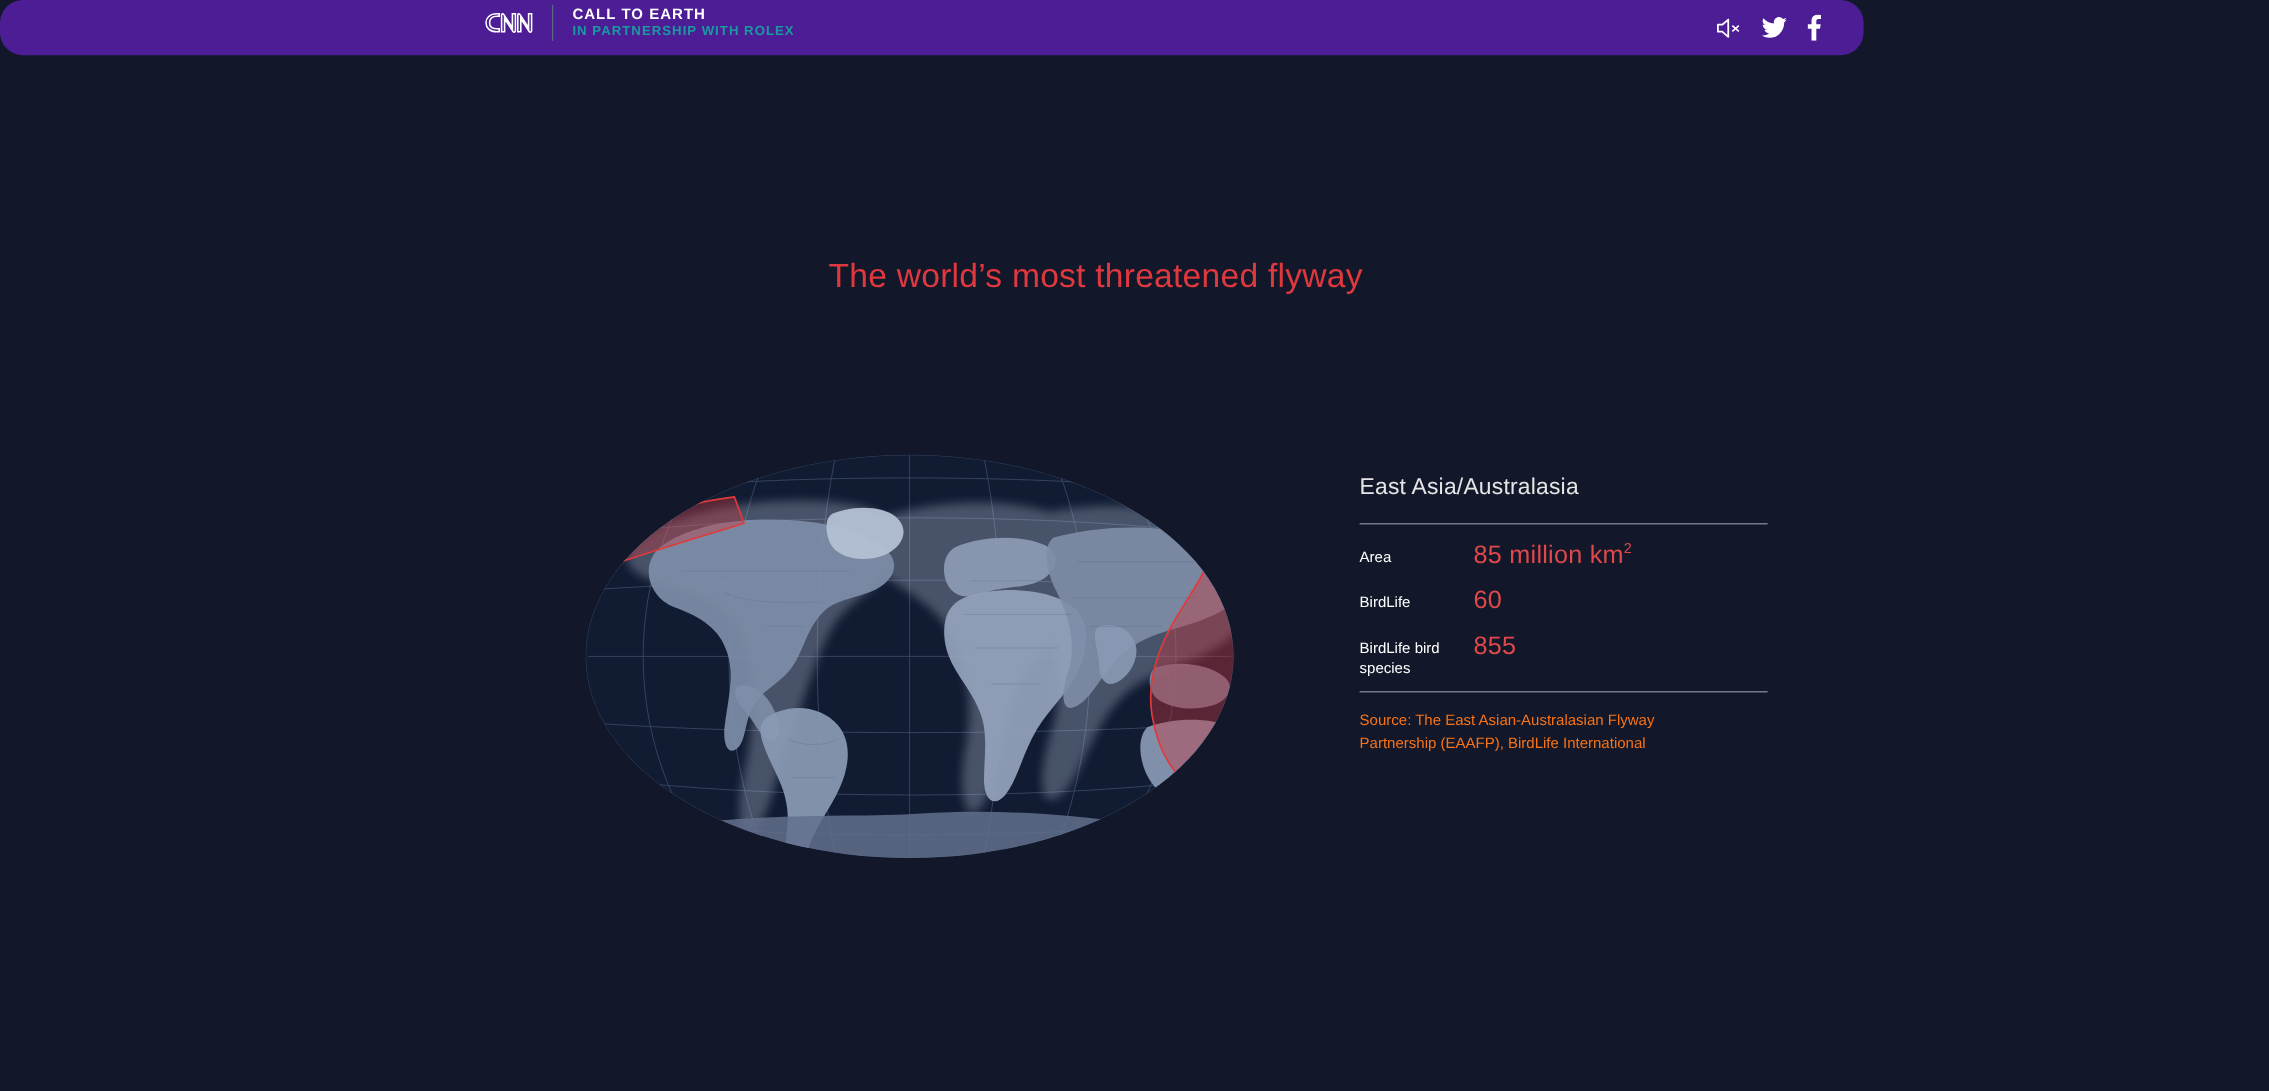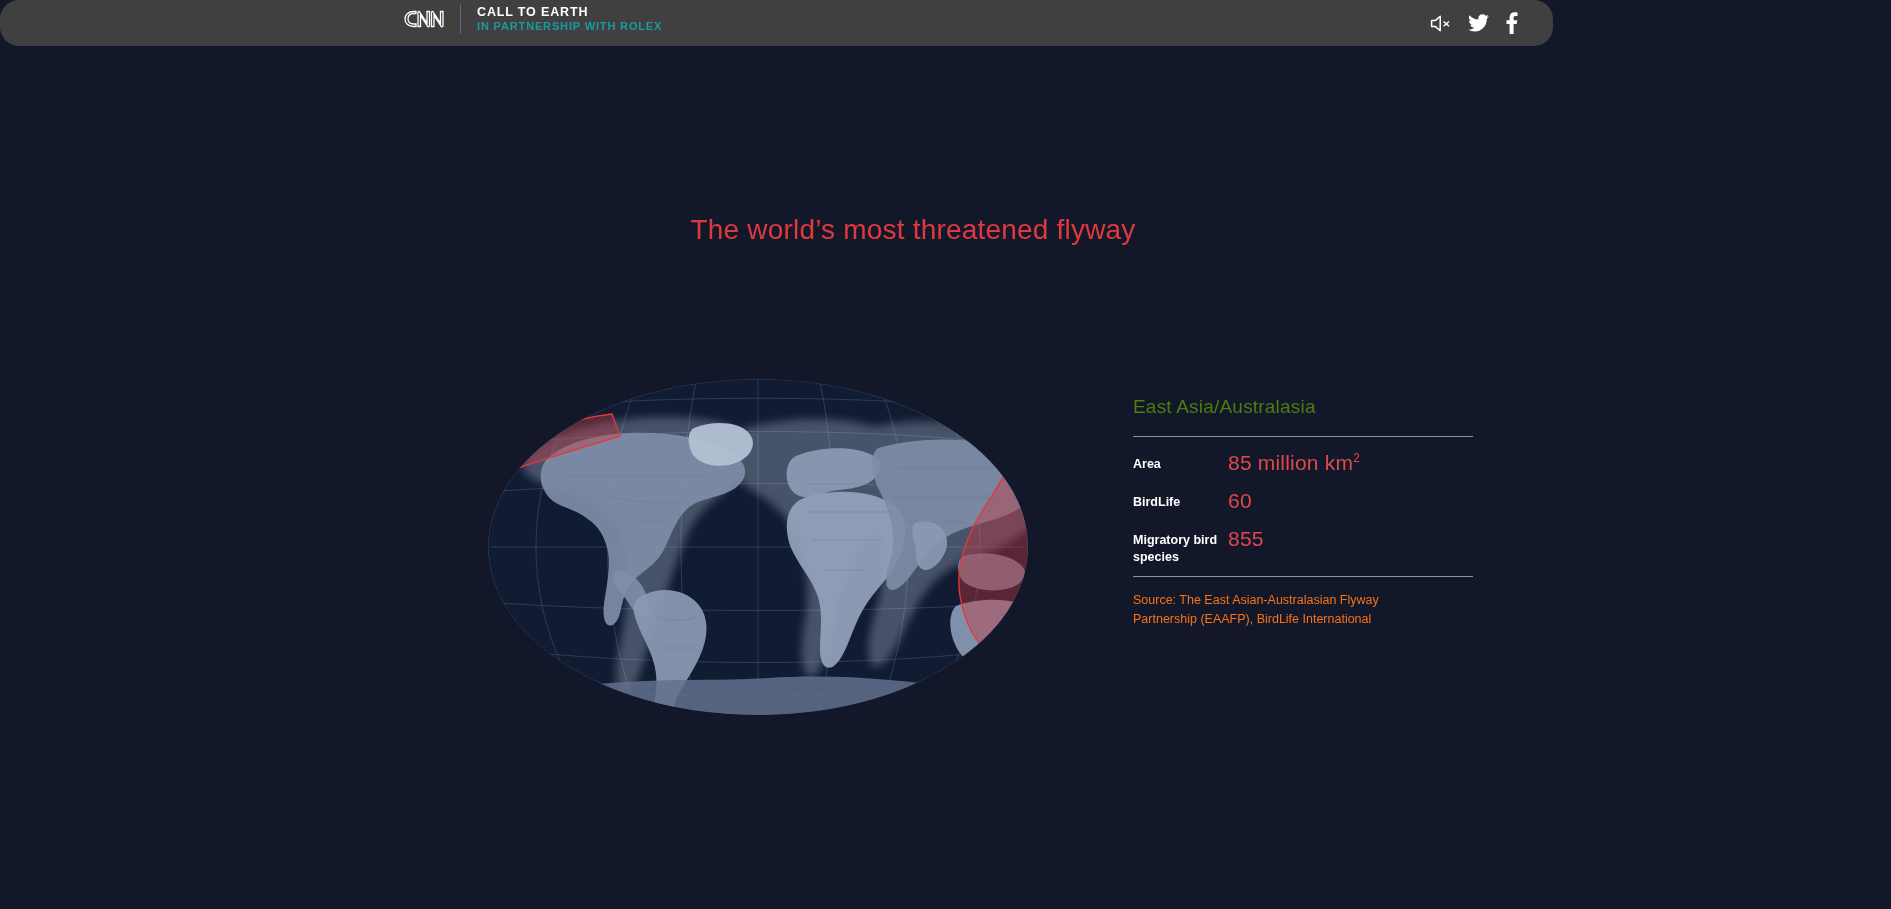--- a/index.html
+++ b/index.html
@@ -14,7 +14,7 @@
   .header {
     position:absolute; top:0; left:0;
     width:1553px; height:46px;
-    background:#404040;
+    background:#4c1d95;
     display:flex; align-items:center;border-radius:19px;
   }
   .brand { position:absolute; left:399px; top:4px; display:flex; align-items:center; }

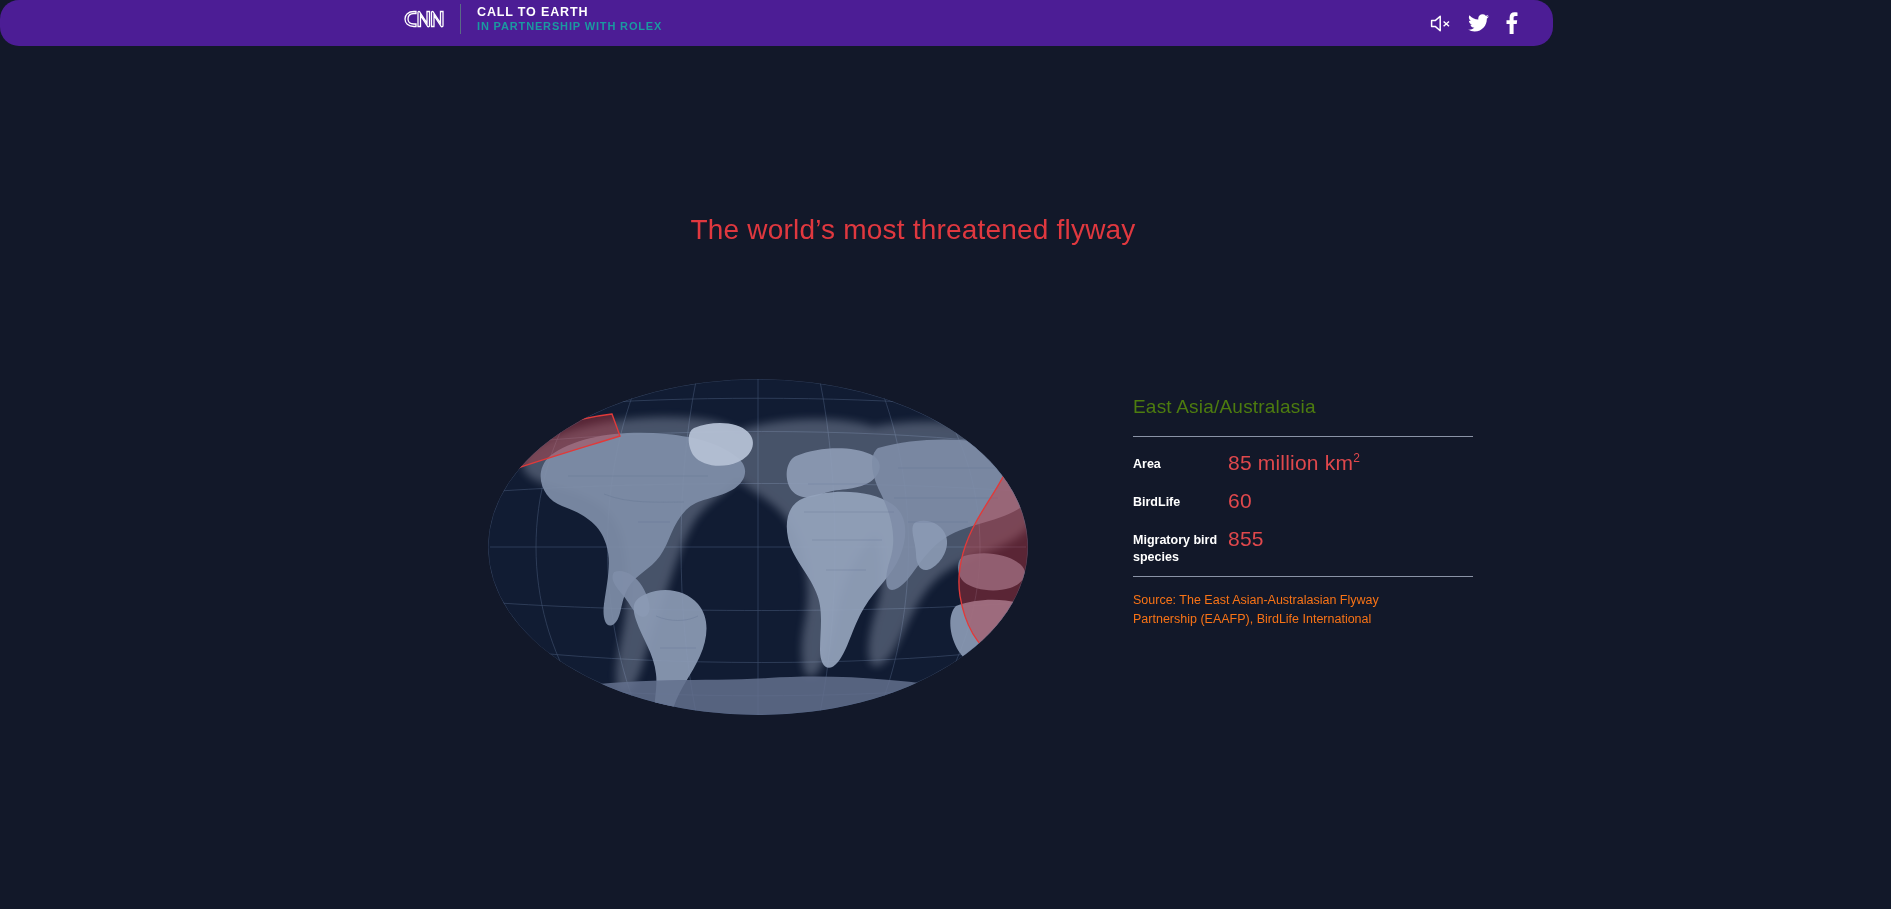--- a/index.html
+++ b/index.html
@@ -52,7 +52,7 @@
   
   .panel { position:absolute; left:1133px; top:395px; width:340px; }
   .panel-heading {
-    color:#4d7c0f; font-size:19px; font-weight:300;
+    color:#e5e5e5; font-size:19px; font-weight:300;
     letter-spacing:0.2px; line-height:24px;
     padding-bottom:17px;
   }

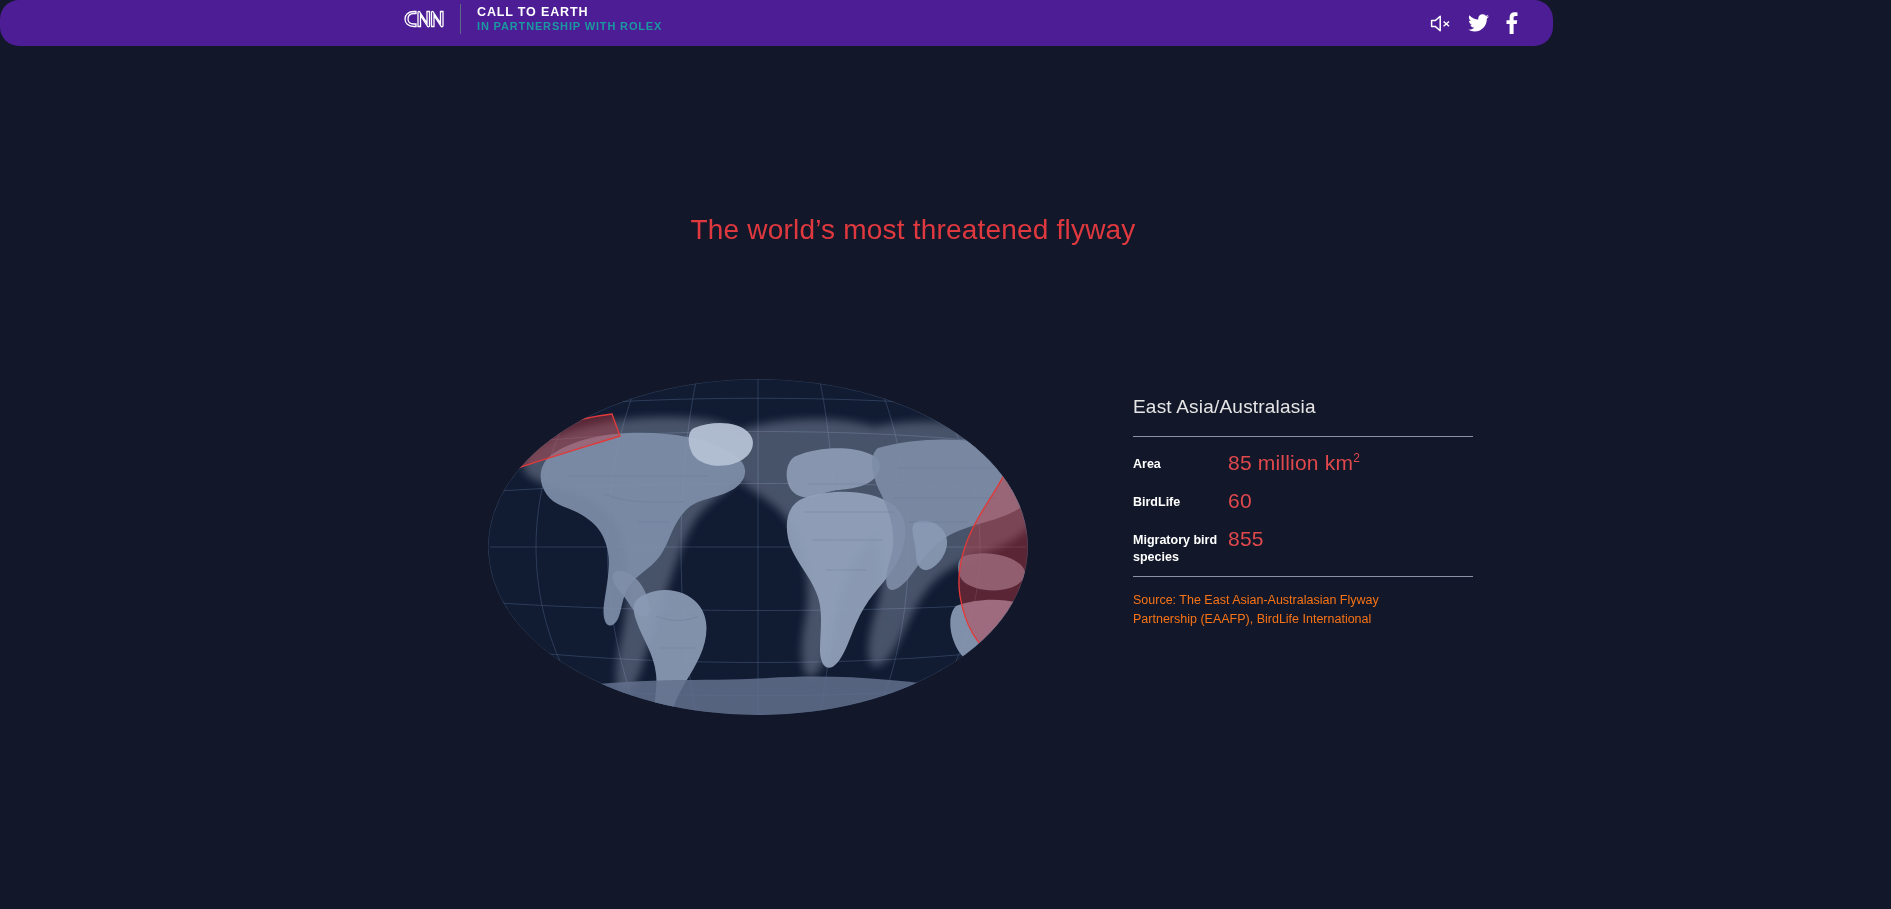--- a/index.html
+++ b/index.html
@@ -61,7 +61,7 @@
   .stat-row { display:flex; align-items:flex-start; min-height:38px; }
   .stat-label {
     width:95px; flex:0 0 95px;
-    color:#ffffff; font-size:12.5px; font-weight:bold;
+    color:#ffffff; font-size:12.5px; font-weight:normal;
     line-height:17px; padding-top:5px;
   }
   .stat-value {

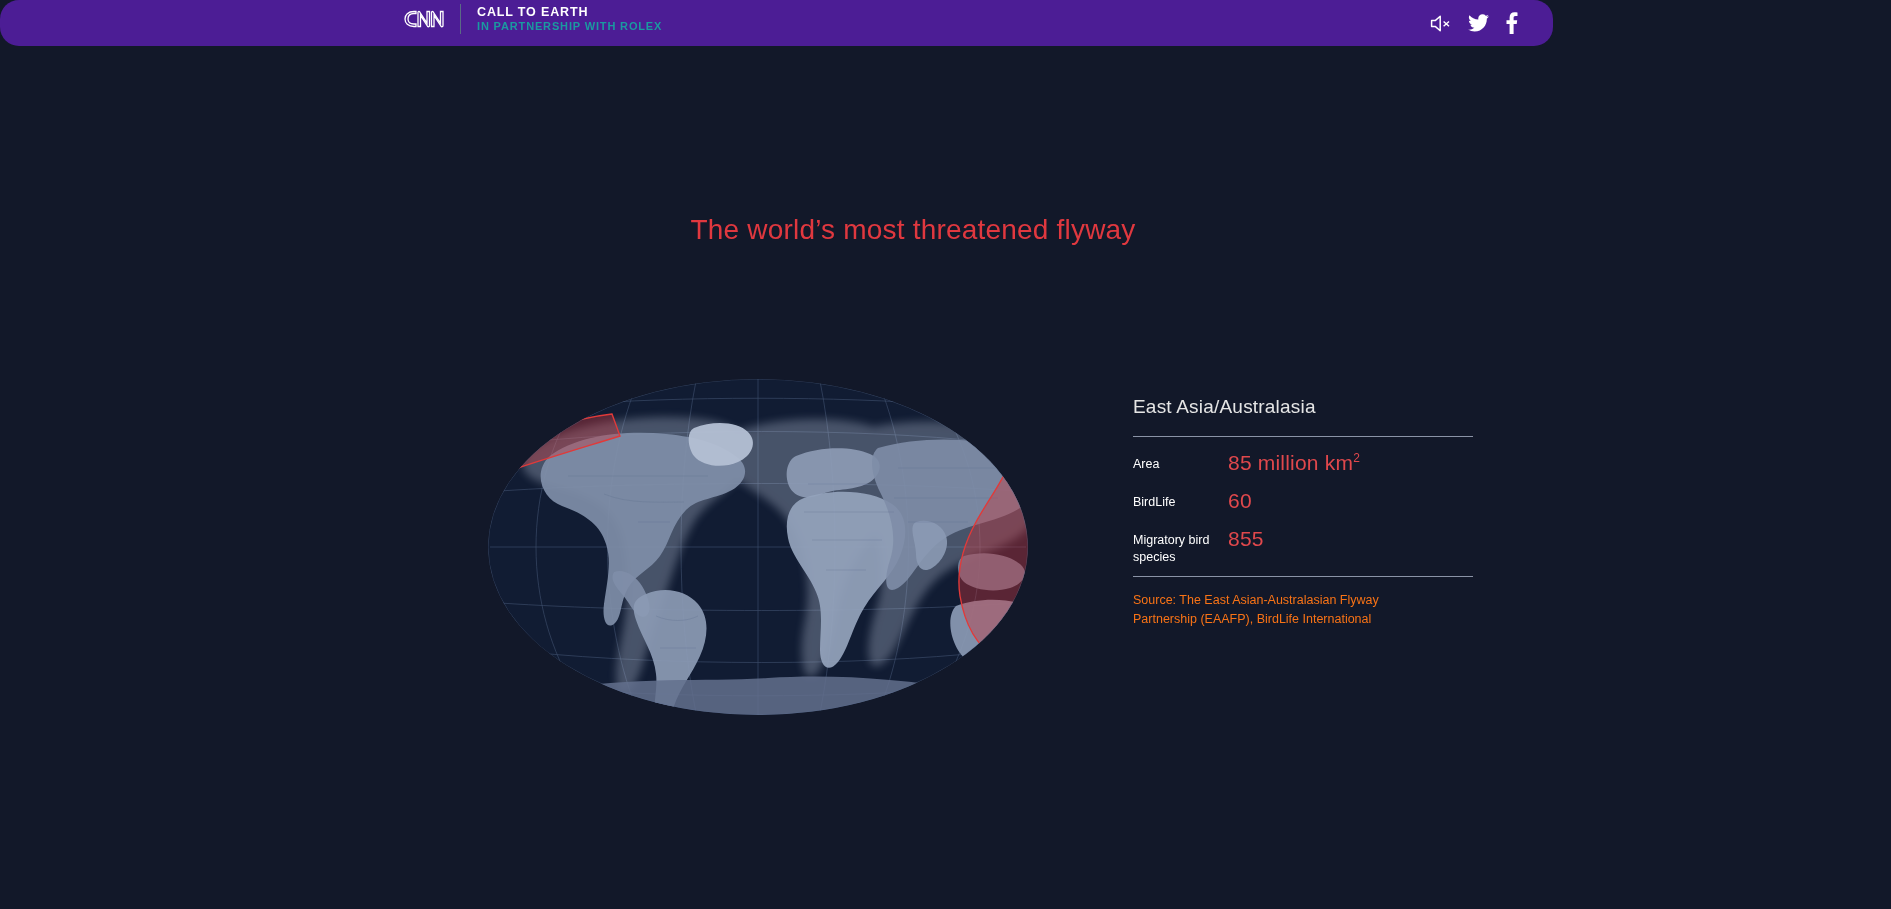--- a/index.html
+++ b/index.html
@@ -215,7 +215,7 @@
       <div class="stat-value">60</div>
     </div>
     <div class="stat-row">
-      <div class="stat-label">Migratory bird species</div>
+      <div class="stat-label">BirdLife bird species</div>
       <div class="stat-value">855</div>
     </div>
   </div>

